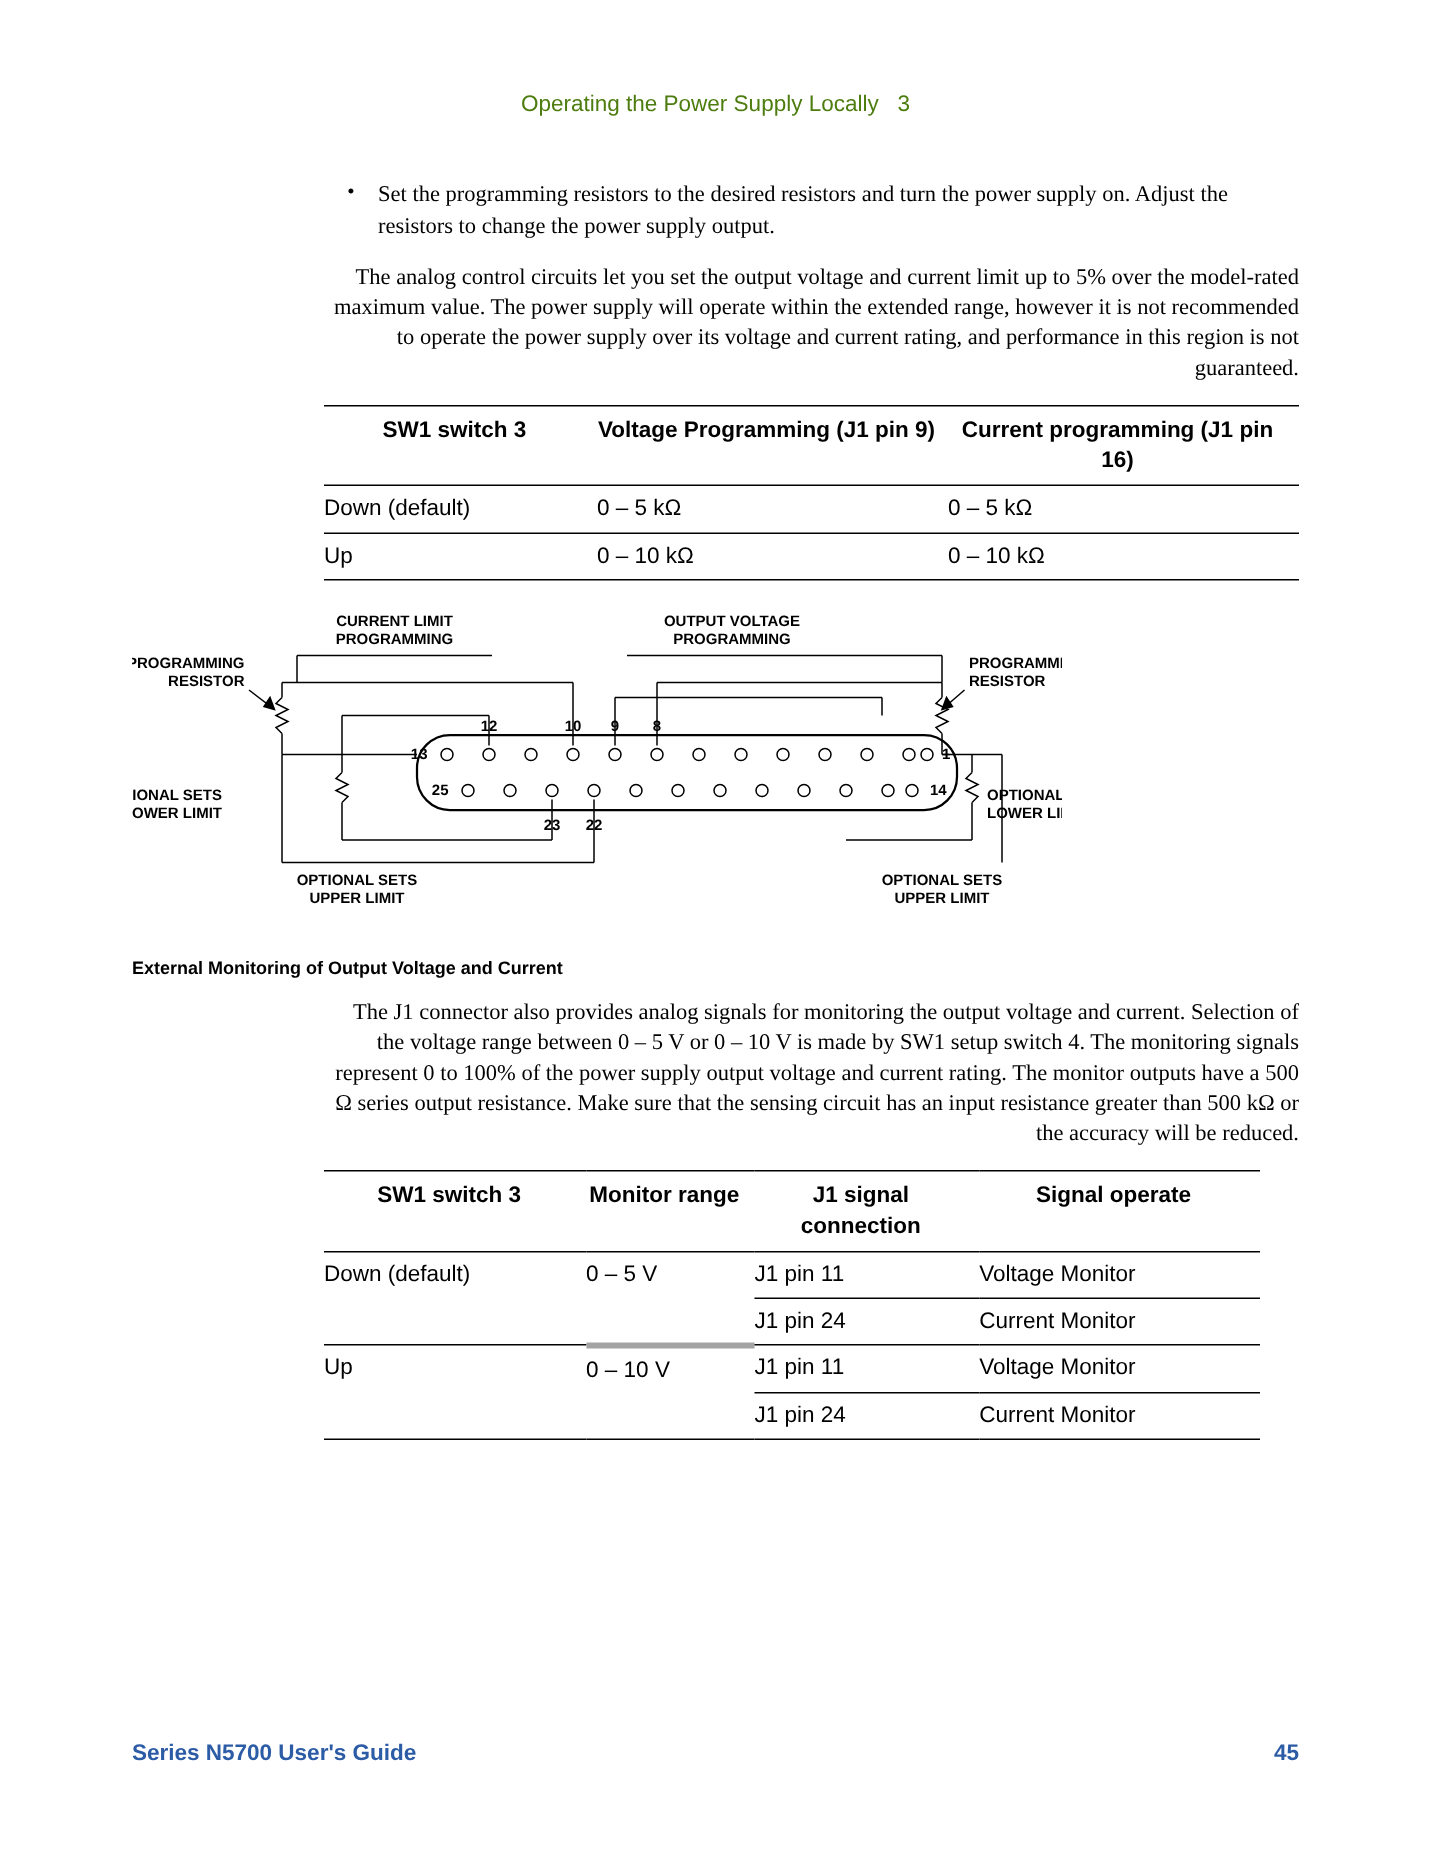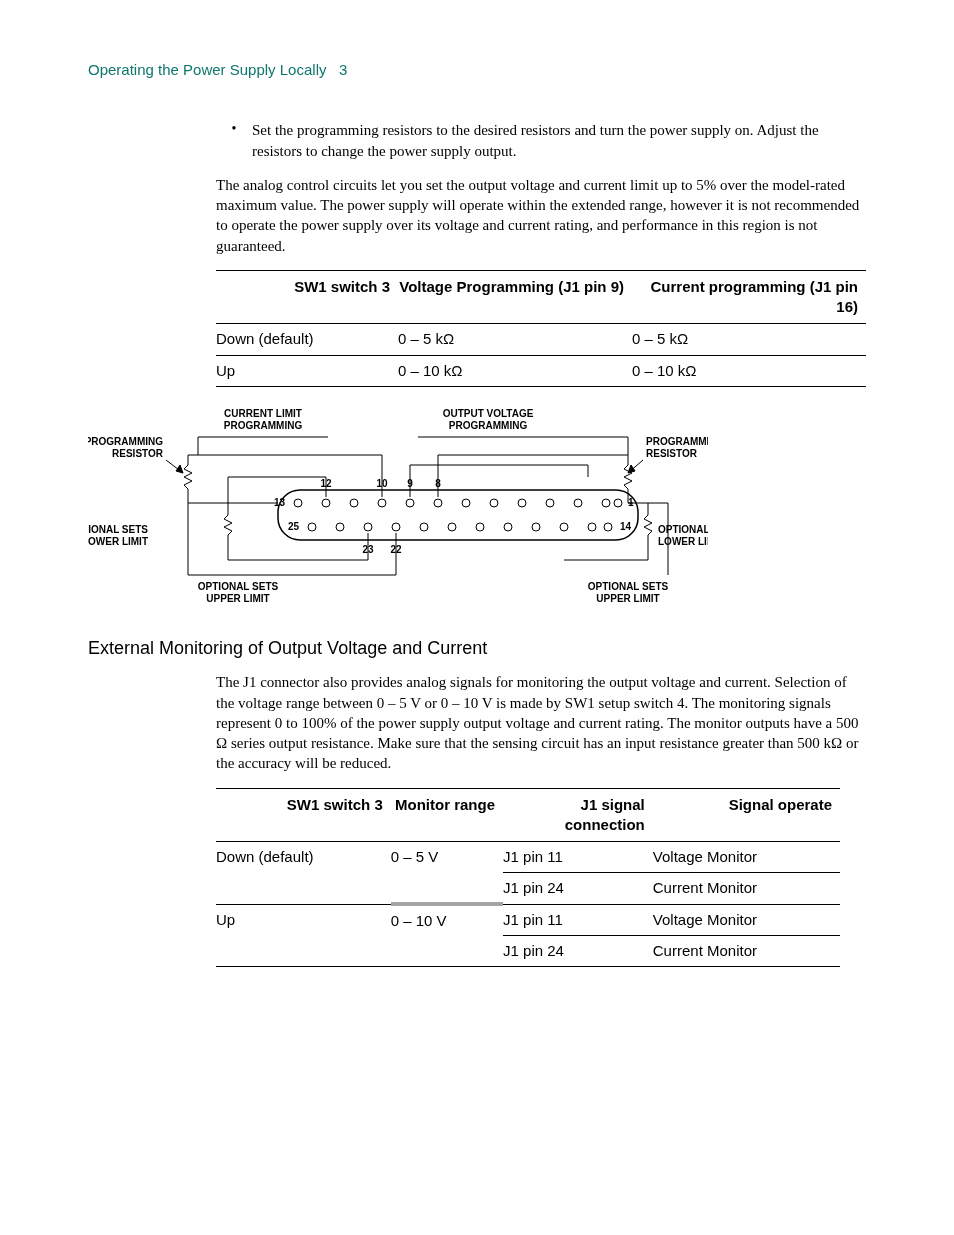--- a/index.html
+++ b/index.html
@@ -21,9 +21,9 @@
     position: relative;
   }
   .running-header {
-    text-align: left;
-    font-family: 'Arial Narrow', Arial, sans-serif;
-    color: #0f766e;
+    text-align: center;
+    font-family: 'Arial Narrow', Arial, sans-serif;
+    color: #4d7c0f;
     font-size: 15px;
     margin-bottom: 40px;
   }

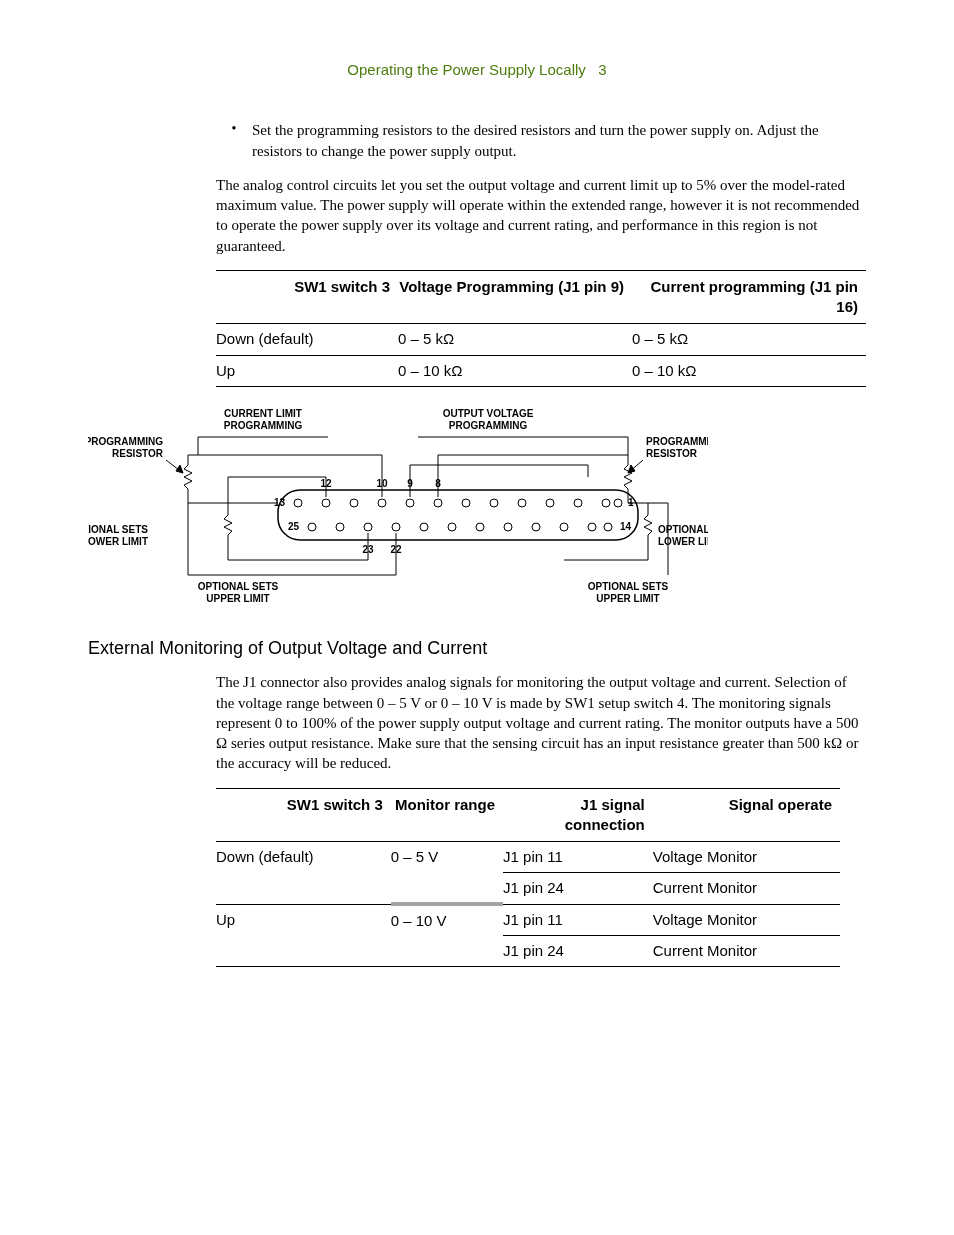--- a/index.html
+++ b/index.html
@@ -45,6 +45,7 @@
   }
   .para {
     margin: 0 0 14px 0;
+    text-align: right;
   }
   table.data {
     border-collapse: collapse;

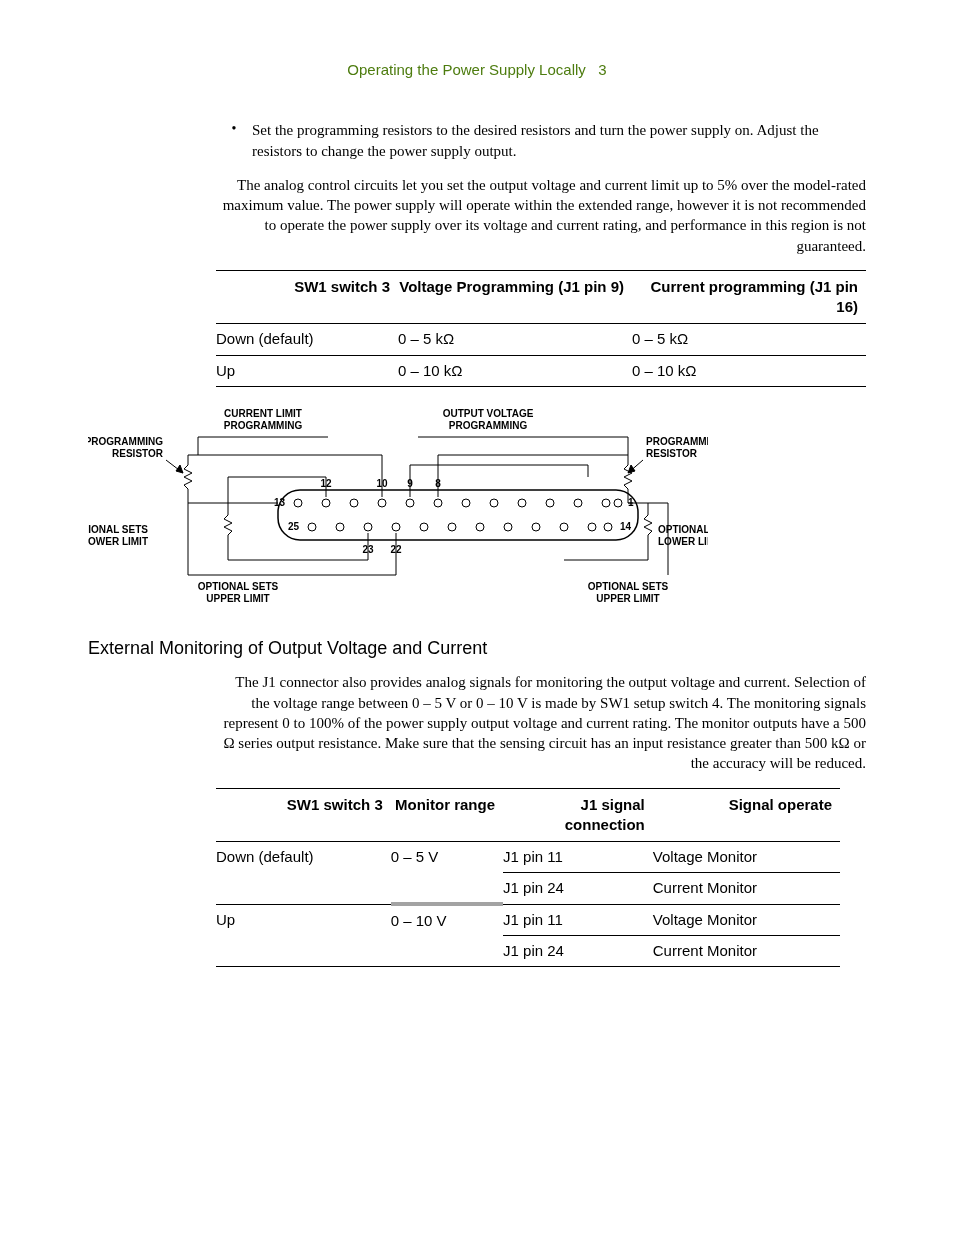--- a/index.html
+++ b/index.html
@@ -55,7 +55,7 @@
     margin: 8px 0 18px 0;
   }
   table.data th {
-    text-align: right;
+    text-align: center;
     font-weight: bold;
     padding: 6px 8px 6px 0;
     border-top: 1.5px solid #000;

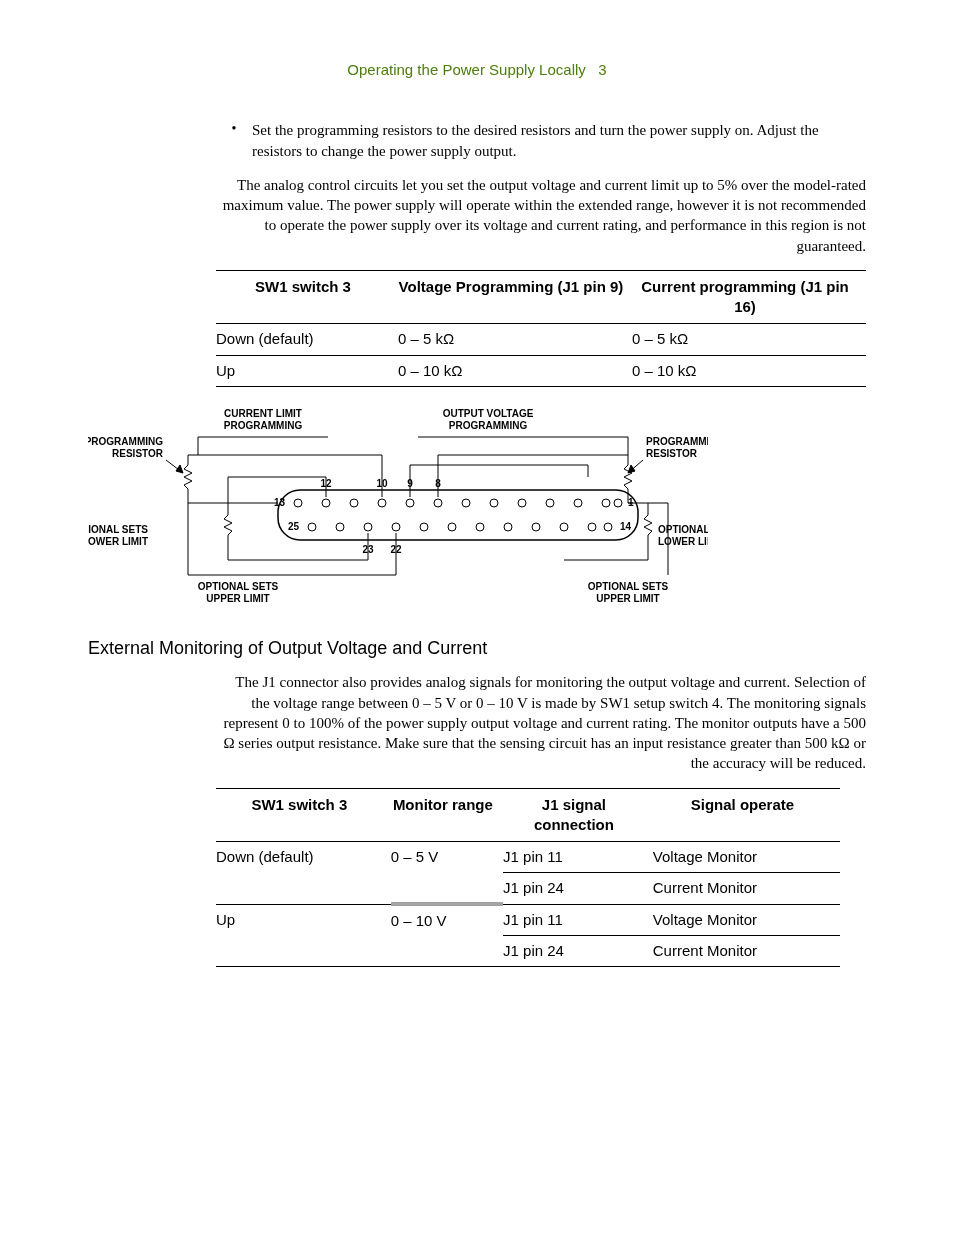--- a/index.html
+++ b/index.html
@@ -69,8 +69,8 @@
   }
   .h2 {
     font-family: 'Arial Narrow', Arial, sans-serif;
-    font-weight: normal;
-    font-size: 18px;
+    font-weight: bold;
+    font-size: 12px;
     margin: 26px 0 12px 0;
   }
   .diagram-wrap {

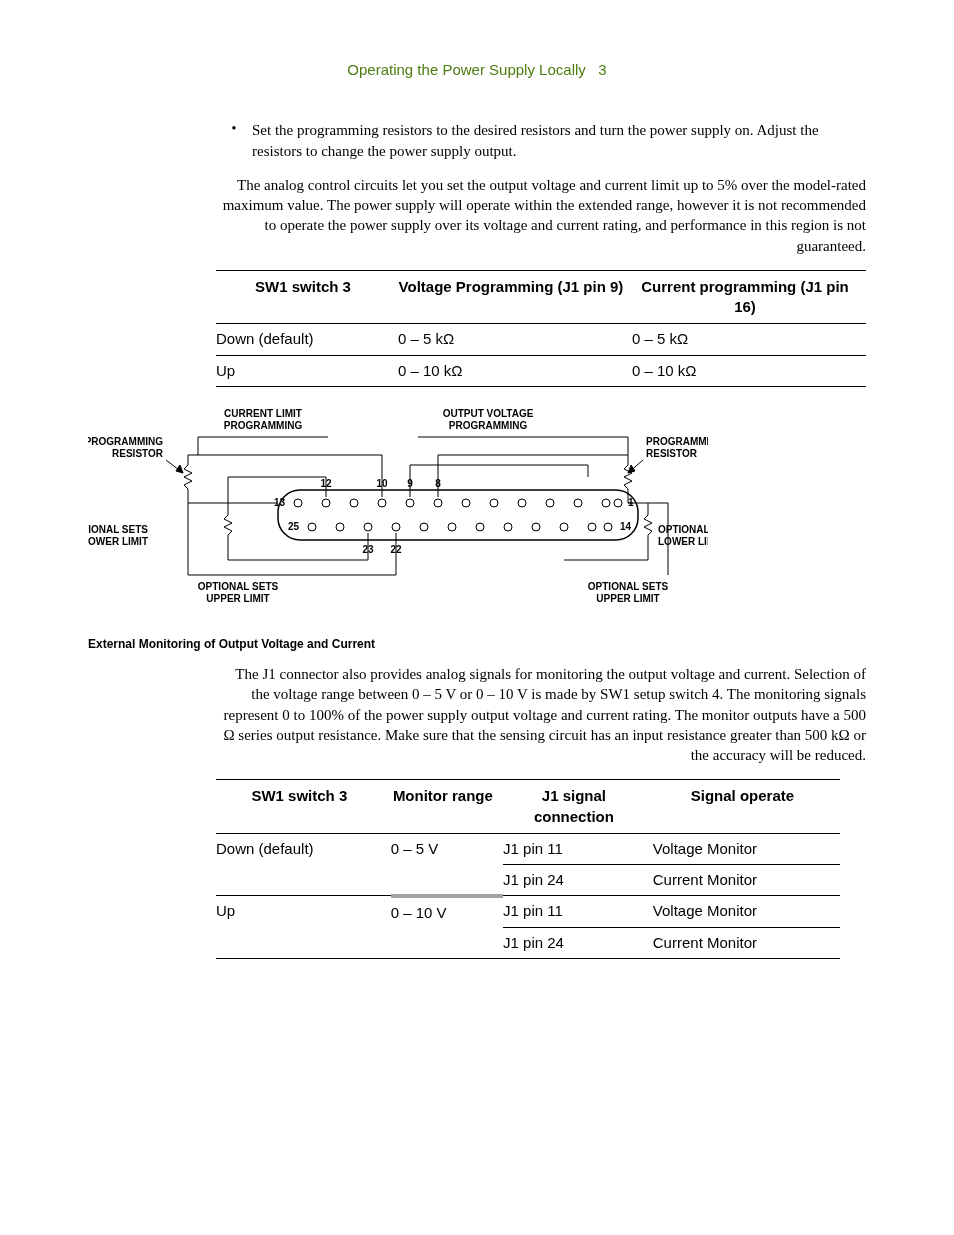--- a/index.html
+++ b/index.html
@@ -295,6 +295,10 @@
 
   </div>
 
+  <div class="footer">
+    <span>Series N5700 User's Guide</span>
+    <span>45</span>
+  </div>
 </div>
 
 </body></html>

